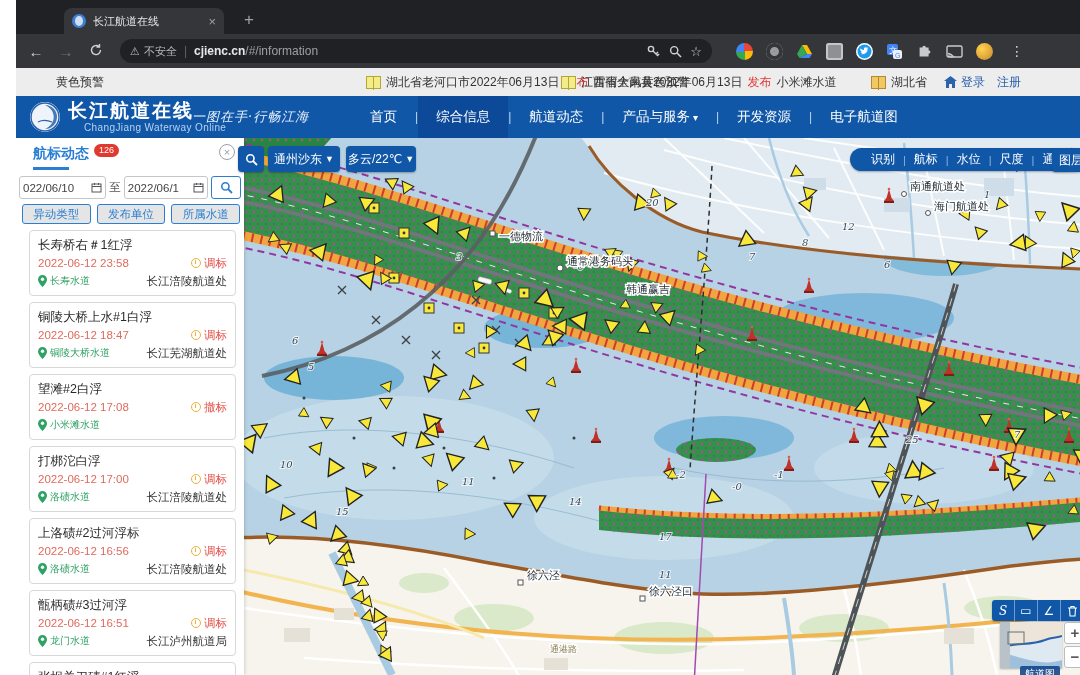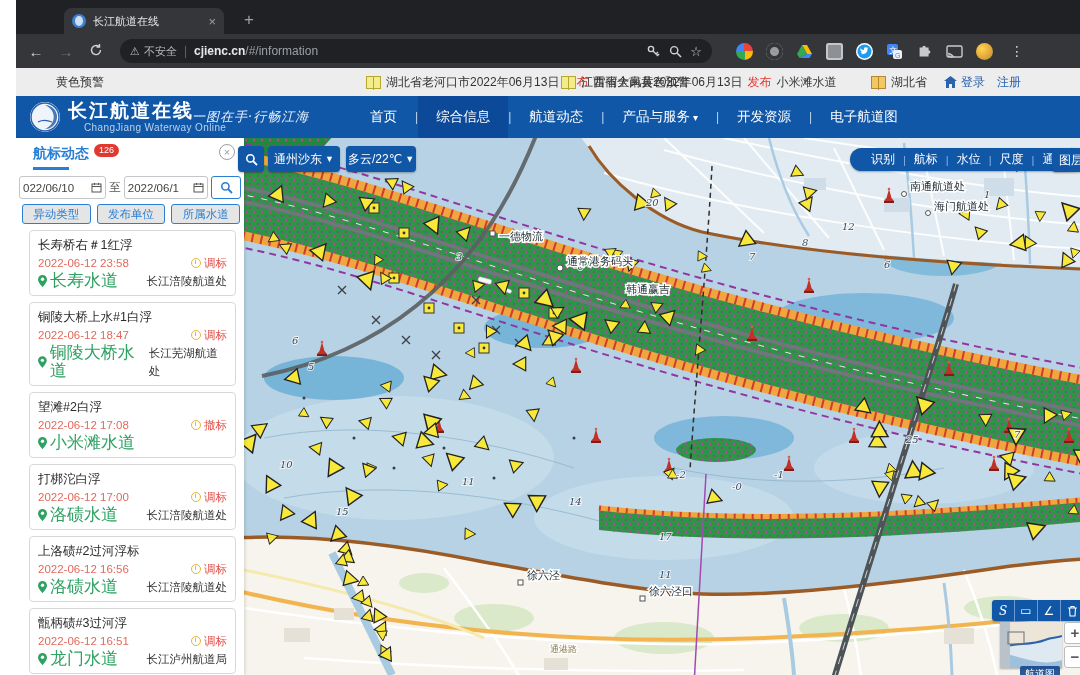--- a/index.html
+++ b/index.html
@@ -95,7 +95,7 @@
   .card-status { color:#e2514a; font-size:11.5px; display:flex; align-items:center; gap:3px; }
   .clock-ico { width:10px; height:10px; border:1.4px solid #e8b33a; border-radius:50%; position:relative; }
   .clock-ico::after { content:""; position:absolute; left:3px; top:1px; width:1.4px; height:4px; background:#e8b33a; }
-  .card-water { color:#2fa163; font-size:17px; display:flex; align-items:center; gap:3px; }
+  .card-water { color:#2fa163; font-size:10px; display:flex; align-items:center; gap:3px; }
   .card-org { color:#333; font-size:11.5px; }
 
   

